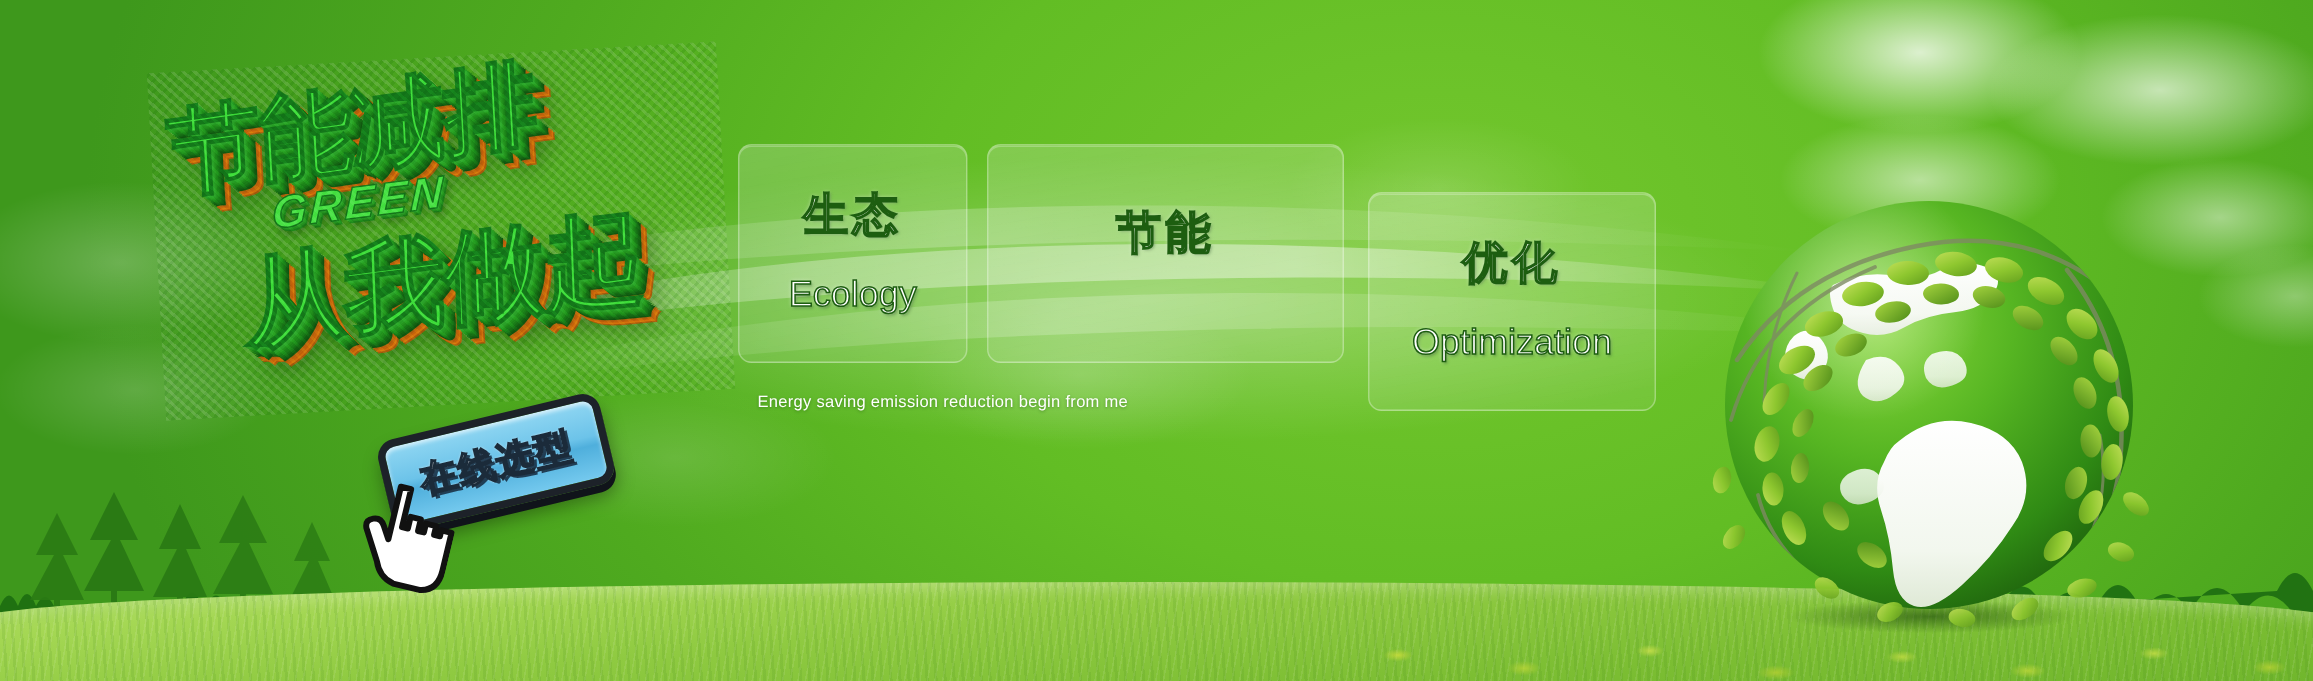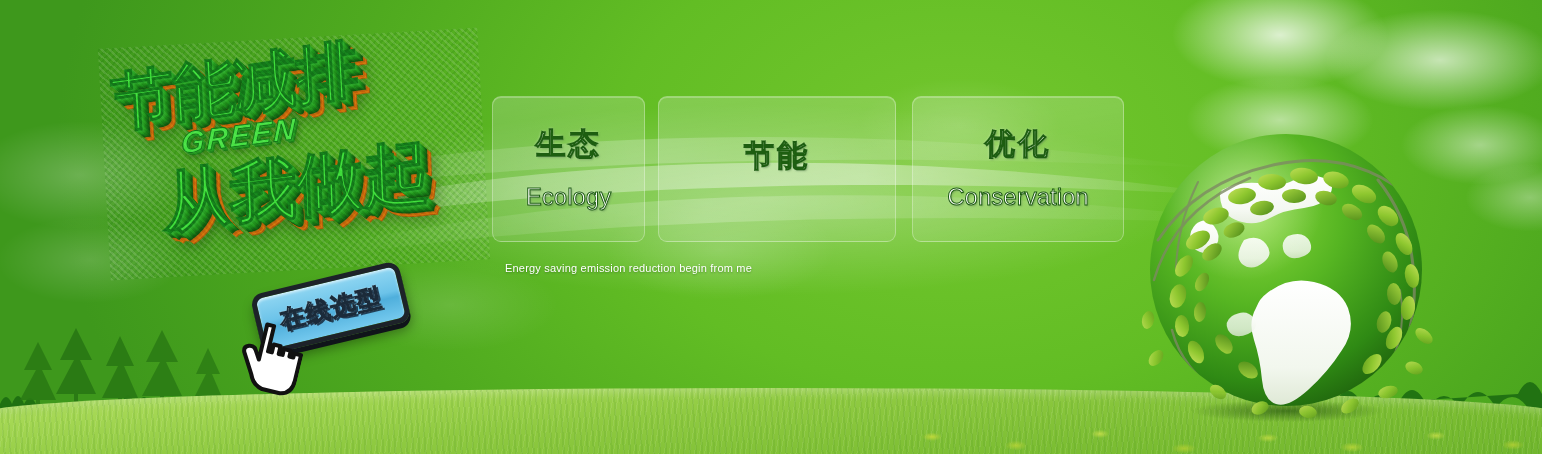--- a/index.html
+++ b/index.html
@@ -150,7 +150,7 @@
   }
   #card-0 { left:492px; width:153px; }
   #card-1 { left:658px; width:238px; }
-  #card-2 { left:912px; width:212px; }
+  #card-2 { left:912px; width:192px;margin-top:32px; }
 
   .card-cn {
     font-size:30px; font-weight:bold; color:#ffffff;

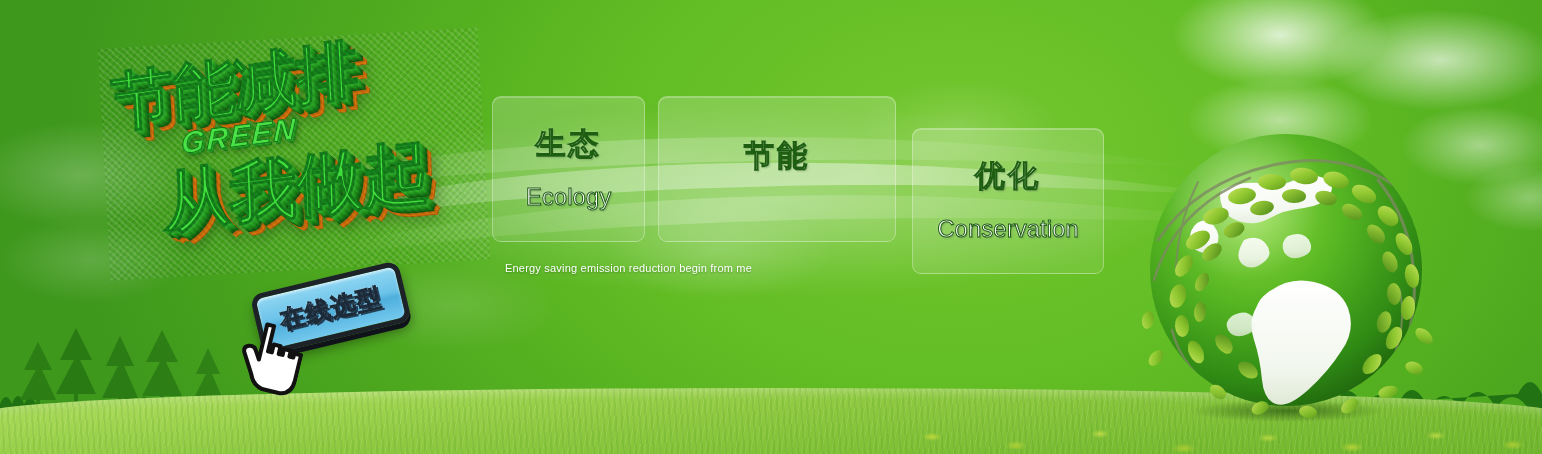--- a/index.html
+++ b/index.html
@@ -281,7 +281,7 @@
   </div>
   <div class="card" id="card-2">
     <div class="card-cn">优化</div>
-    <div class="card-en">Conservation</div>
+    <div class="card-en">Optimization</div>
   </div>
 
   <div id="tagline">Energy saving emission reduction begin from me</div>

